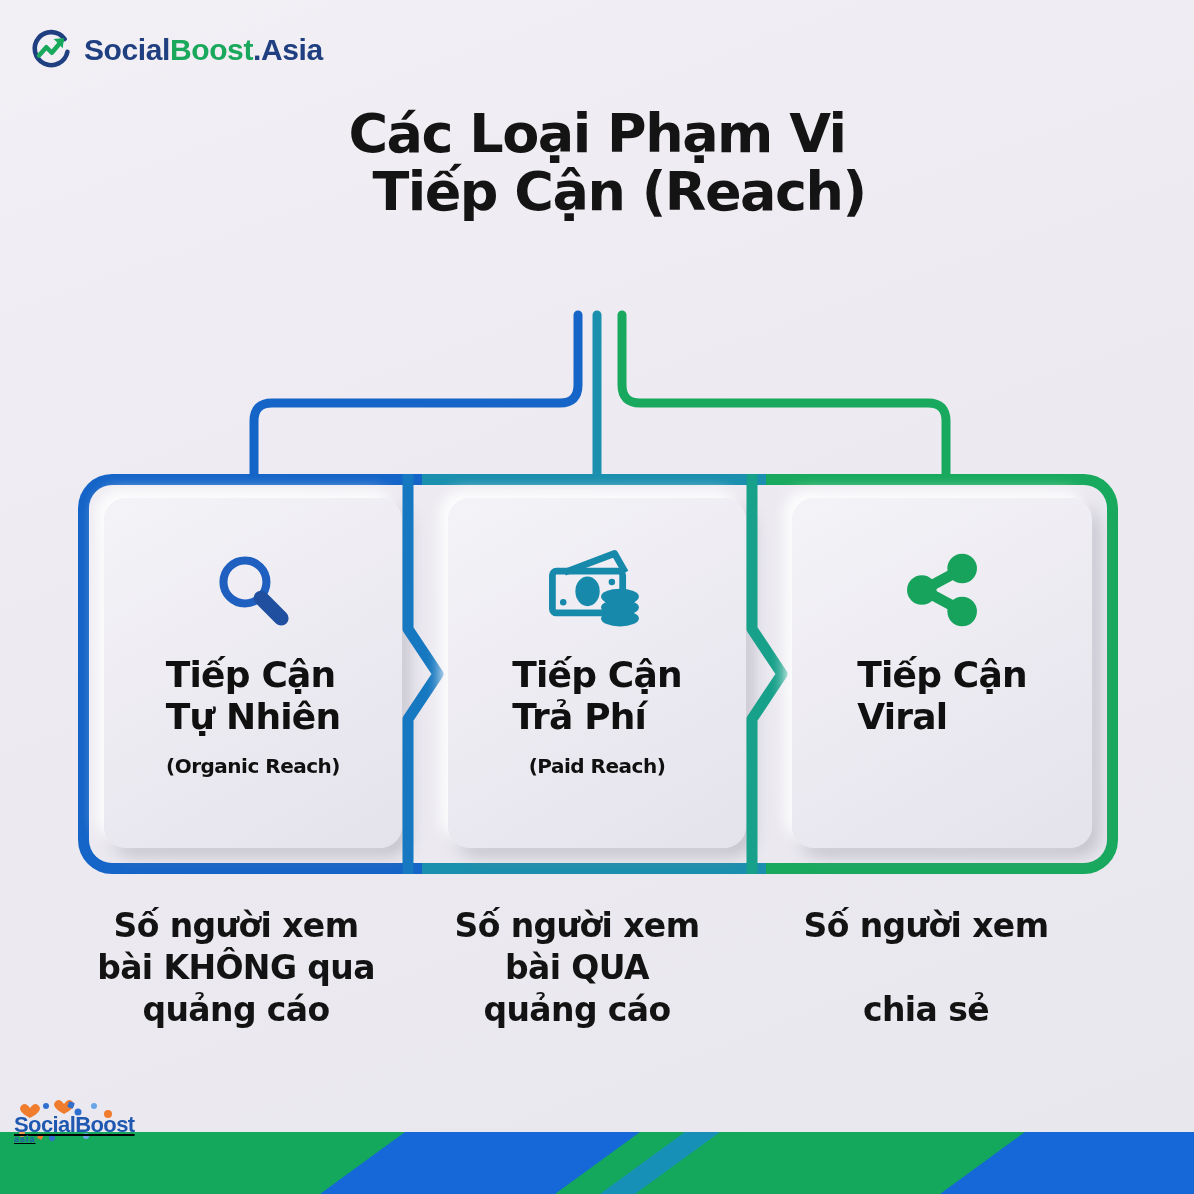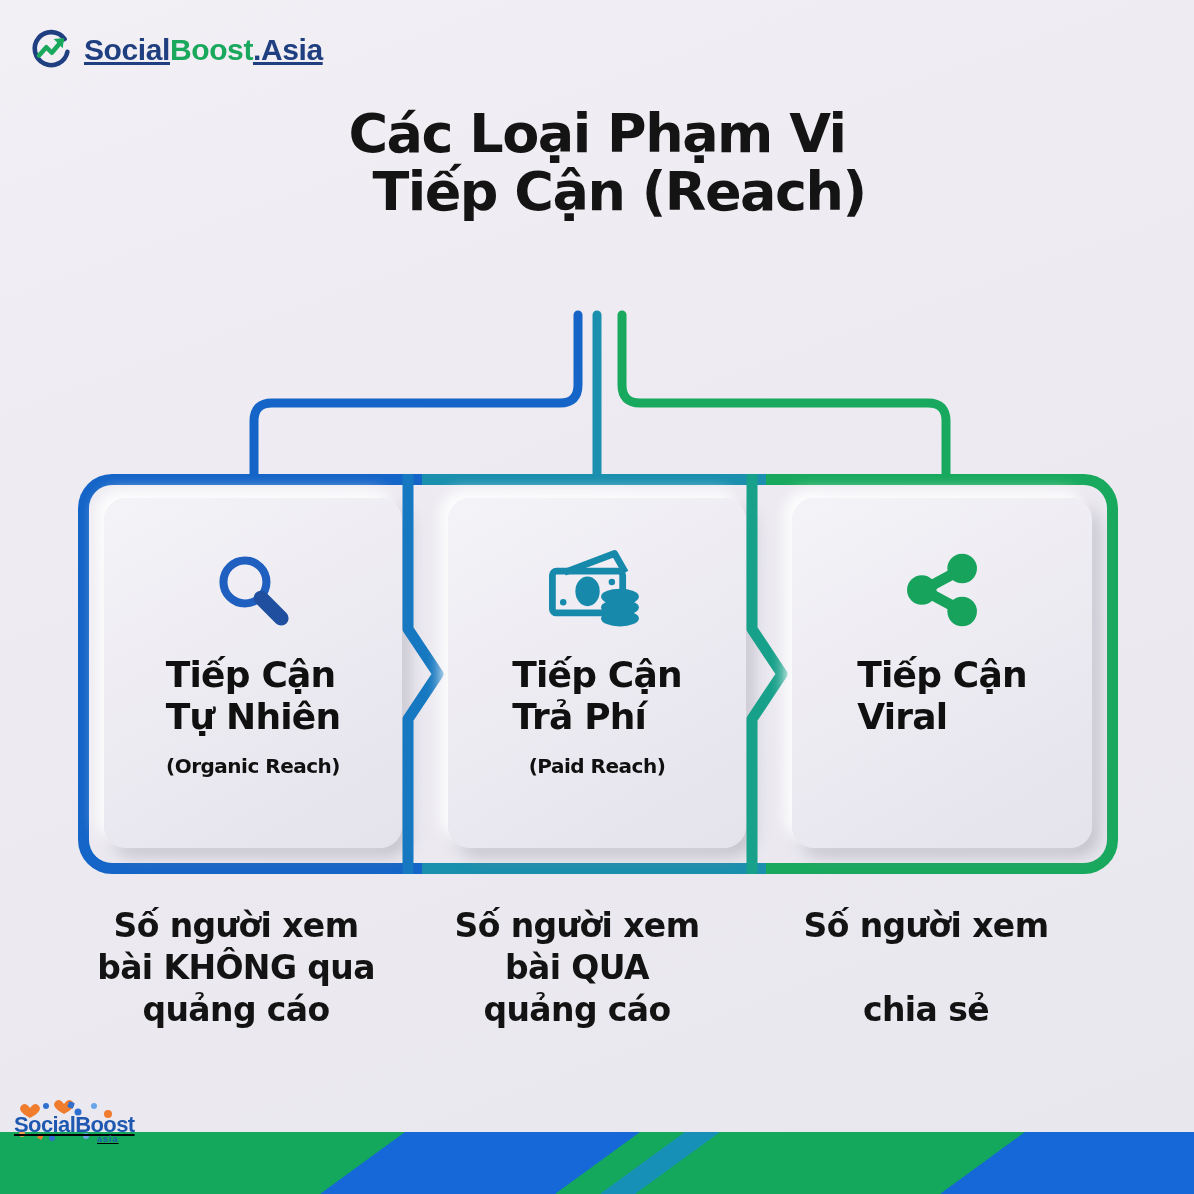--- a/index.html
+++ b/index.html
@@ -16,7 +16,7 @@
   .brand{position:absolute;left:28px;top:28px;display:flex;align-items:center;gap:12px;}
   .brand-mark{width:44px;height:44px;flex:0 0 auto;}
   .brand-text{font-size:30px;font-weight:bold;letter-spacing:-0.4px;white-space:nowrap;}
-  .b-blue{color:#1f3f80;text-decoration:underline;}
+  .b-blue{color:#1f3f80;}
   .b-green{color:#1aa85c;}
 
   

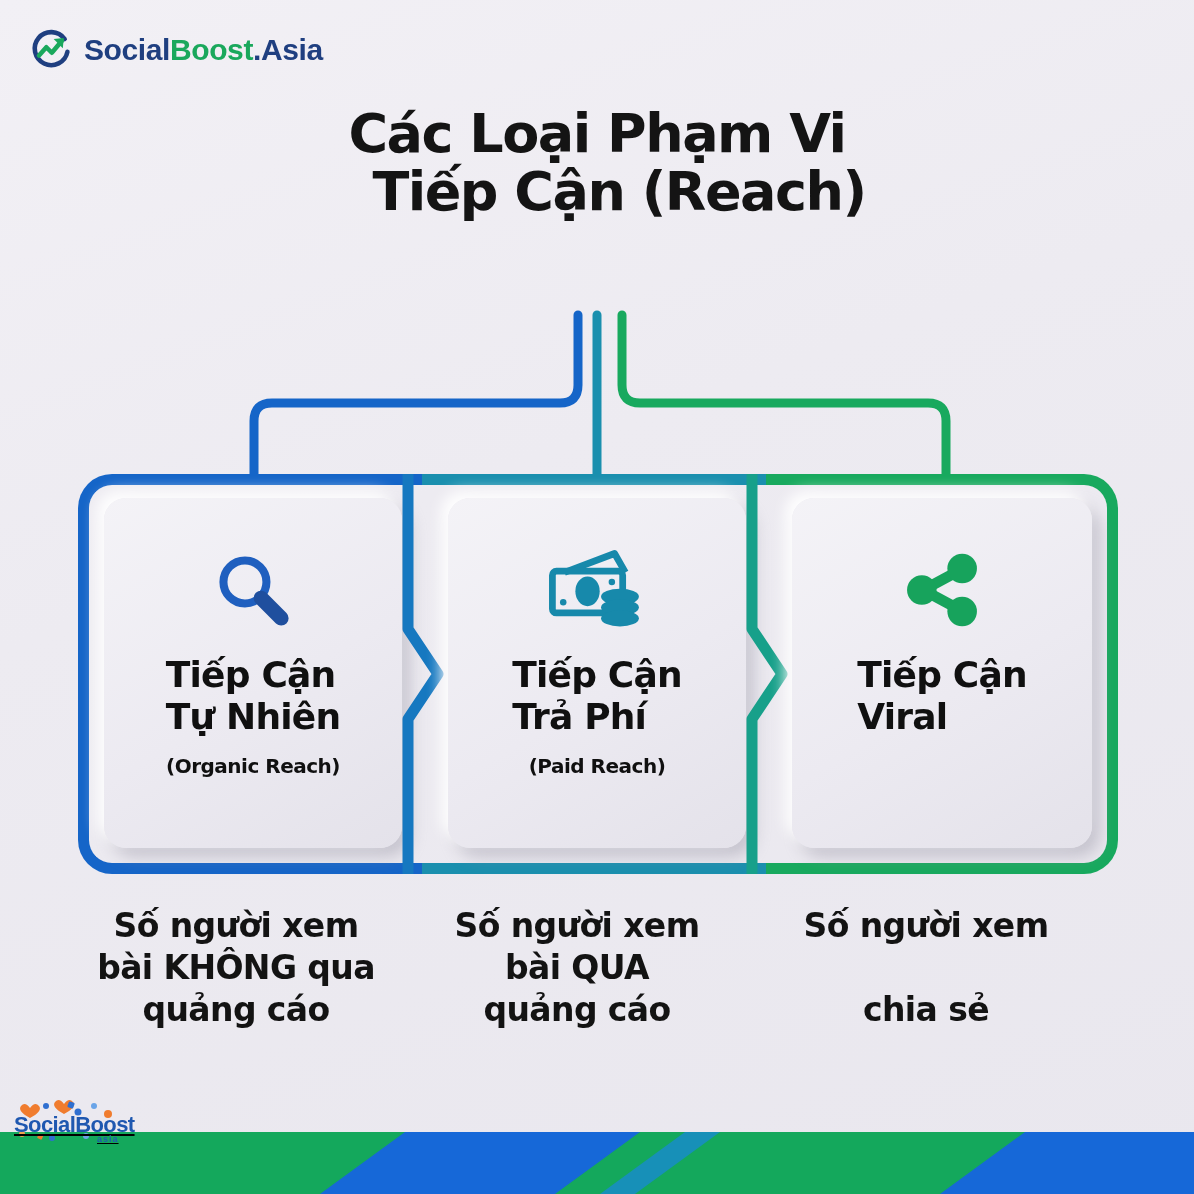--- a/index.html
+++ b/index.html
@@ -75,7 +75,7 @@
   .footer{position:absolute;left:0;bottom:0;width:1194px;height:62px;overflow:hidden;}
   .footer-logo{position:absolute;left:8px;bottom:44px;width:130px;height:58px;z-index:5;}
   .fl-text{font-size:22px;font-weight:bold;color:#1f58b0;letter-spacing:-0.6px;}
-  .fl-sub{font-size:9px;font-weight:bold;color:#1f58b0;text-align:right;
+  .fl-sub{font-size:9px;font-weight:bold;color:#1f58b0;
     letter-spacing:1px;margin-top:-4px;padding-right:16px;}
 </style>
 </head>

